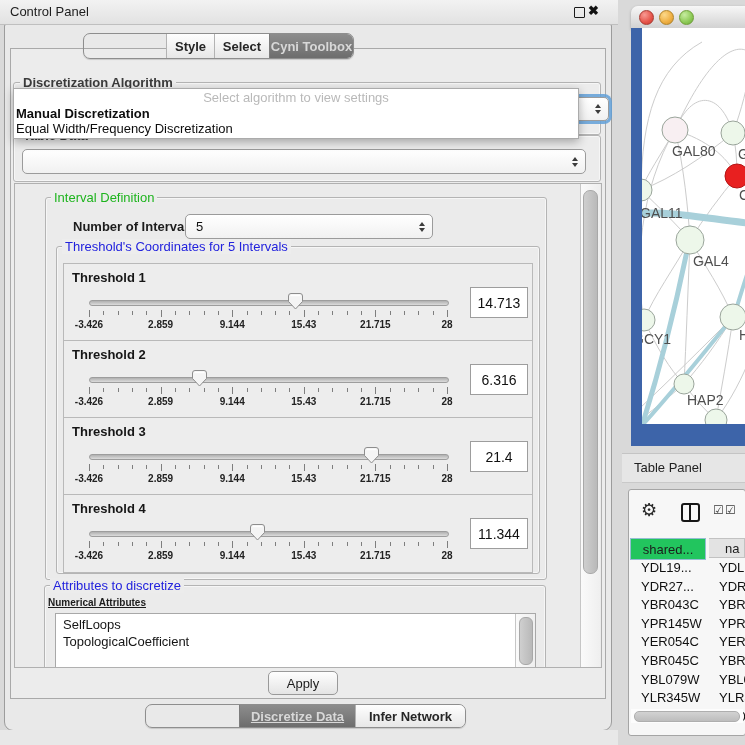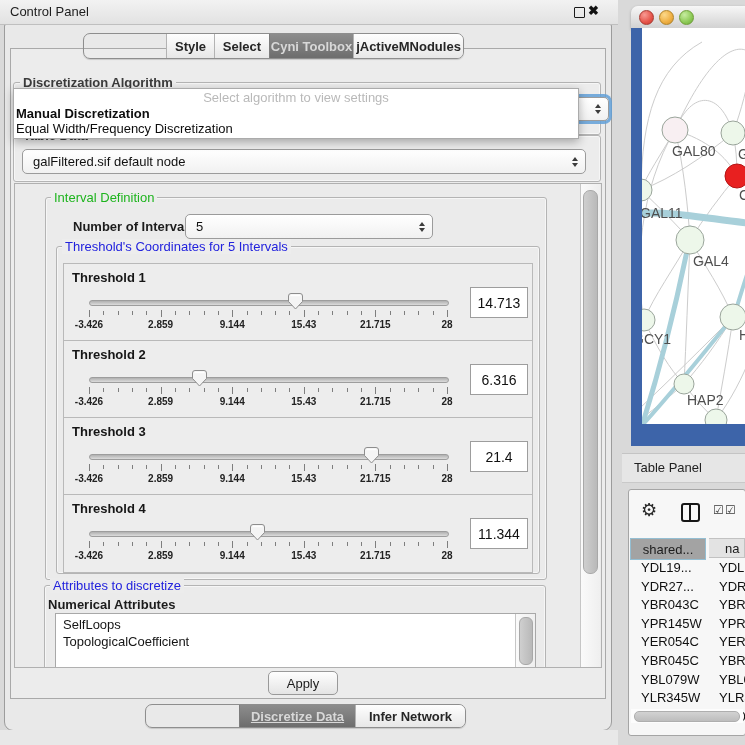--- a/index.html
+++ b/index.html
@@ -110,9 +110,6 @@
     </div>
     <div class="tab sel" style="width: 84px; box-sizing: border-box;">
       <span>Cyni Toolbox</span>
-    </div>
-    <div class="tab" style="width: 110px; box-sizing: border-box;">
-      <span>jActiveMNodules</span>
     </div>
   </div>
 

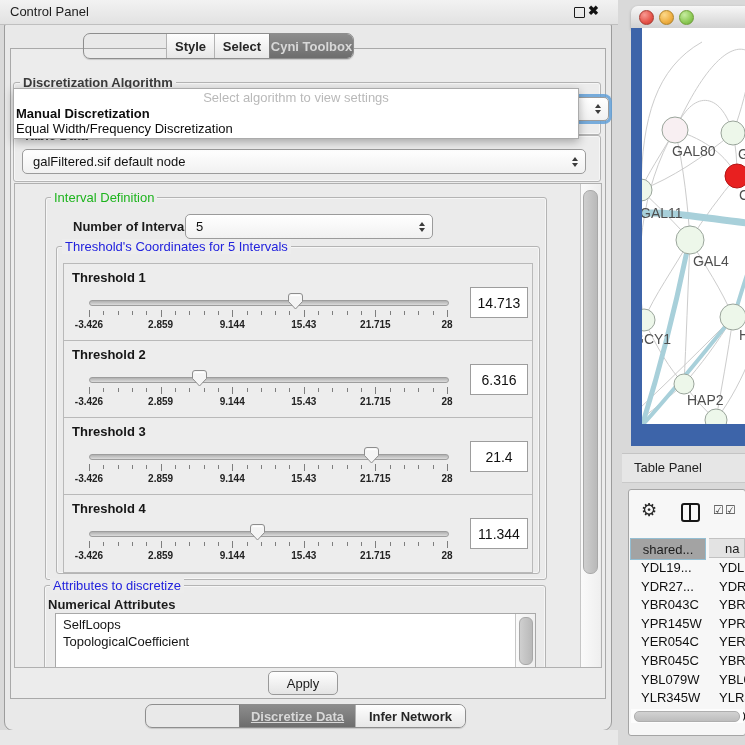--- a/index.html
+++ b/index.html
@@ -133,7 +133,6 @@
 <div class="group" style="left:13px;top:135px;width:586px;height:45px;"></div>
 <span class="group-label lbl-plain" style="left:20px;top:128px;z-index:2;">Table Data</span>
 <div class="combo" style="left:22px;top:149px;width:542px;height:23px;">
-  <span>galFiltered.sif default node</span>
   <span class="spin">
       <i class="up"></i>
       <i class="dn"></i>

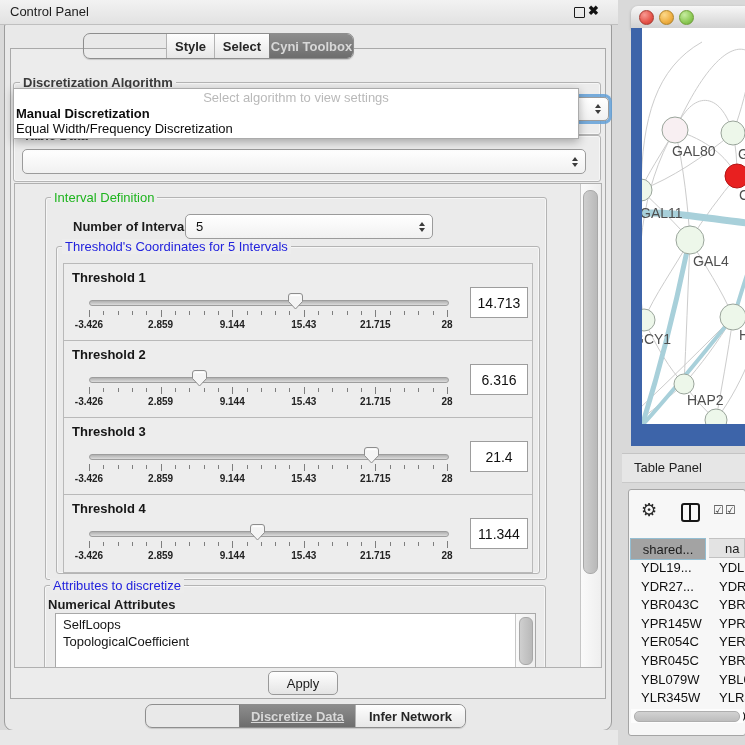--- a/index.html
+++ b/index.html
@@ -421,7 +421,7 @@
   <span class="chk" style="left:84px;top:14px;">☑</span>
   <span class="chk" style="left:96px;top:14px;">☑</span>
 
-  <div class="th-cell" id="th-cell-0" style="left: 1px; top: 48px; width: 74px; height: 20px; justify-content: center; border: 1px solid rgb(148, 190, 210); background: #a3a3a3;">shared...</div>
+  <div class="th-cell" id="th-cell-0" style="left: 1px; top: 48px; width: 74px; height: 20px; justify-content: center; border: 1px solid rgb(148, 190, 210); background: #22c55e;">shared...</div>
   <div class="th-cell" style="left:80px;top:48px;width:36px;height:20px;background:#e3e3e3;border:1px solid #c2c2c2;border-left:none;padding-left:16px;box-sizing:border-box;">na</div>
   <div id="table-rows">
       <div class="tbl-cell" style="left: 12px; top: 70px;">YDL19...</div>

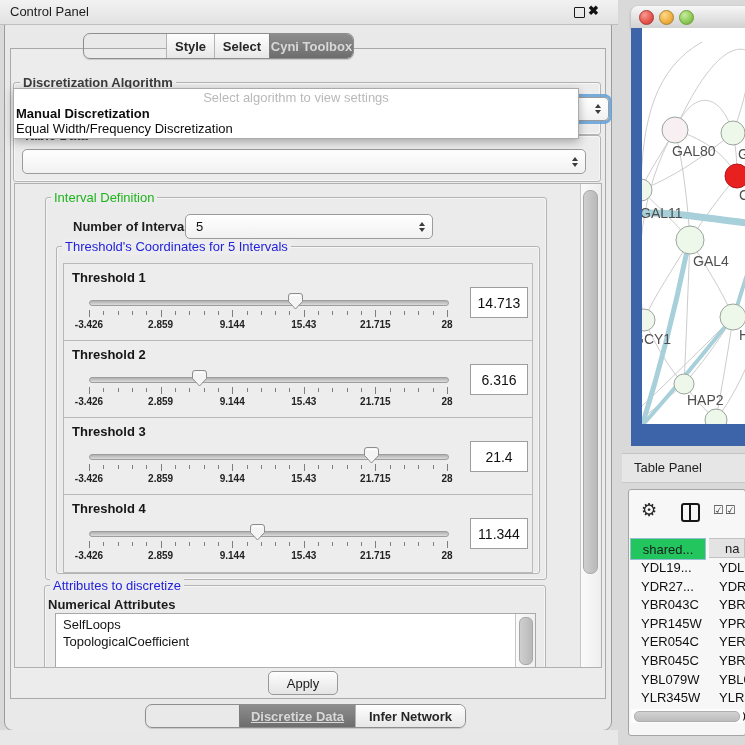--- a/index.html
+++ b/index.html
@@ -325,7 +325,7 @@
 
     <div class="group" style="left:44px;top:585px;width:500px;height:90px;"></div>
     <span class="group-label lbl-blue" style="left:50px;top:578px;">Attributes to discretize</span>
-    <span class="abs" style="left:48px;top:597px;font-size:13px;font-weight:bold;">Numerical Attributes</span>
+    <span class="abs" style="left:48px;top:597px;font-size:10px;font-weight:bold;text-decoration:underline;">Numerical Attributes</span>
     <div class="attr-list" style="left:55px;top:613px;width:479px;height:62px;">
       <div id="attr-items" style="padding-top:2px;">
           <div class="attr-item">SelfLoops</div>

